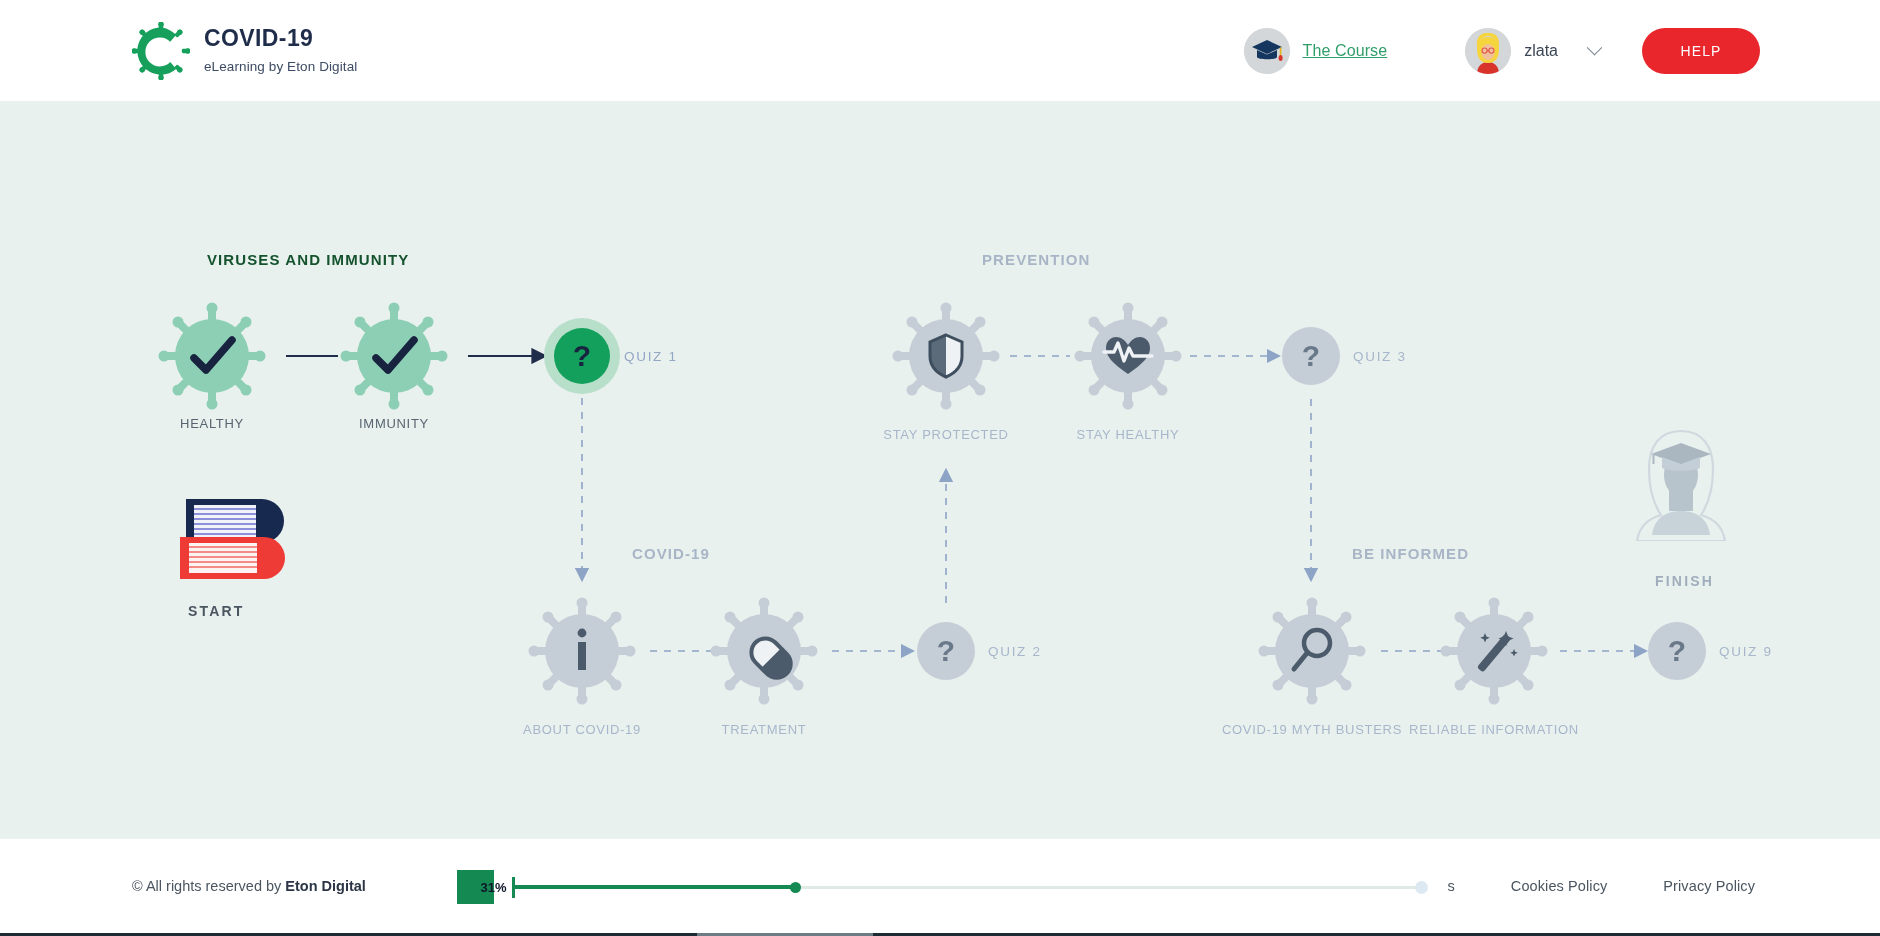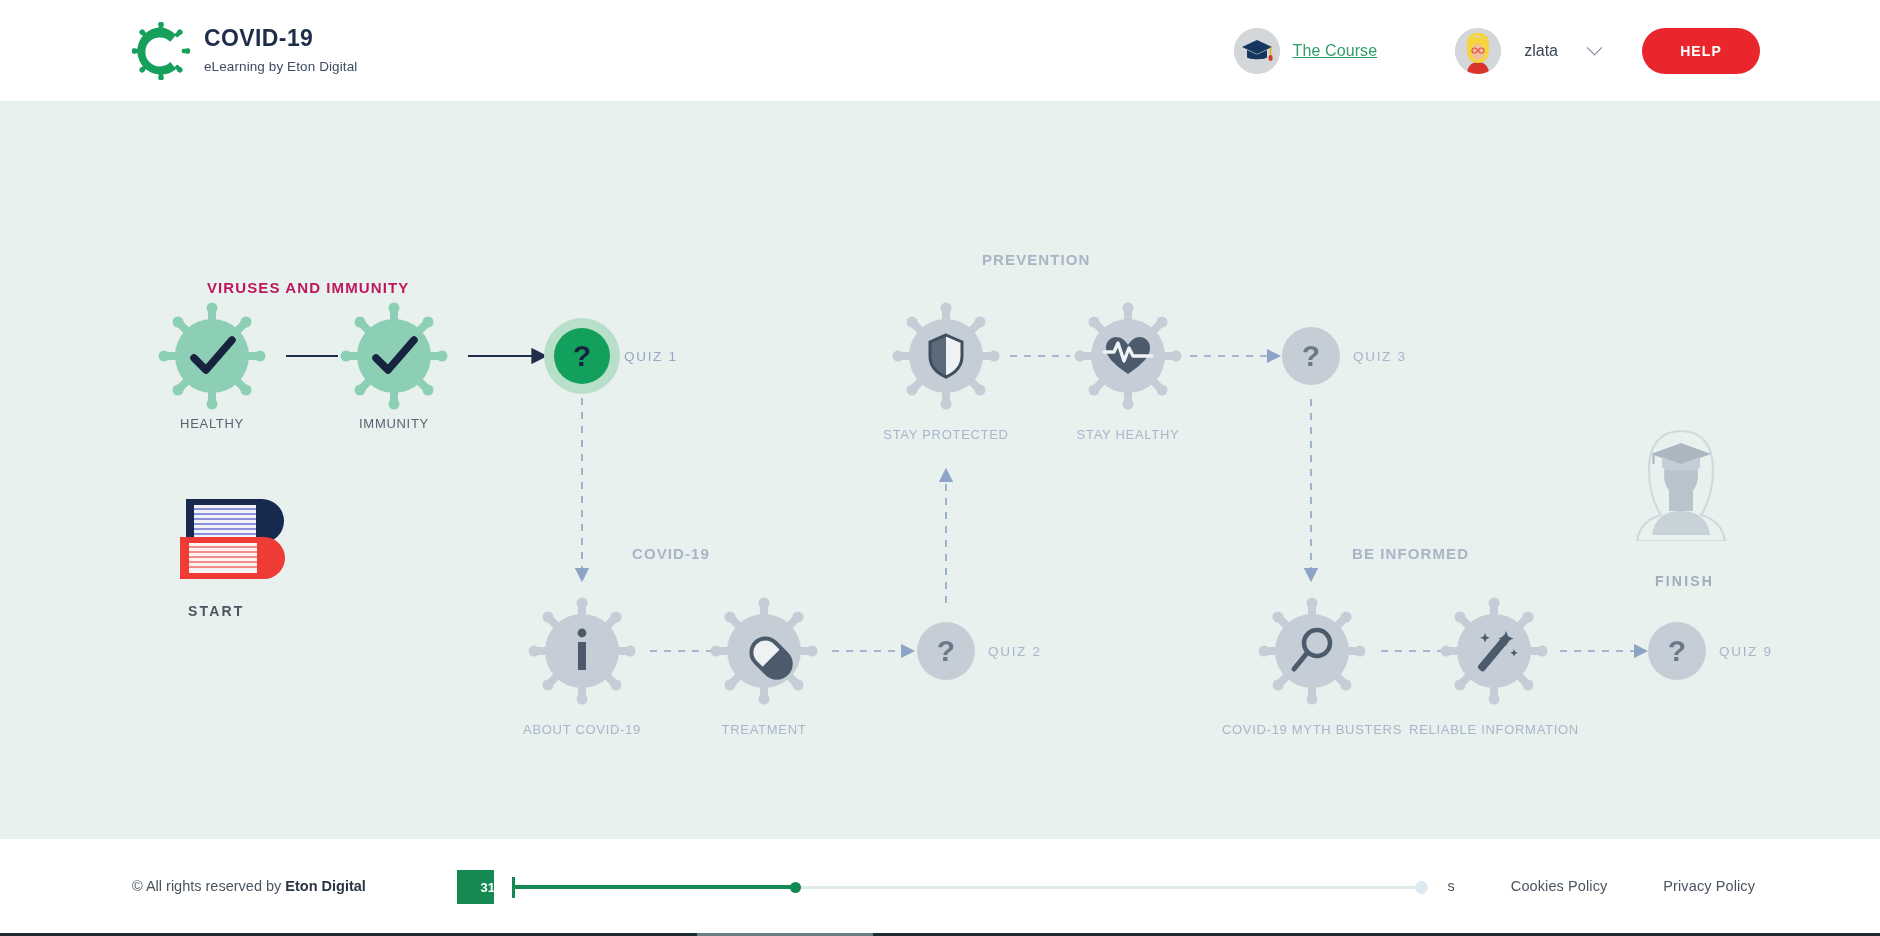--- a/index.html
+++ b/index.html
@@ -43,7 +43,7 @@
   .course-link {
     font-size: 16px; color: #2f9e68; letter-spacing: .1px; text-decoration: underline;
   }
-  .user-name { font-size: 16px; color: #3b4654; margin-left: 10px; }
+  .user-name { font-size: 16px; color: #3b4654; }
   .chev {
     width: 11px; height: 11px; margin-left: 18px;
     border-right: 1.6px solid #7a8490; border-bottom: 1.6px solid #7a8490;

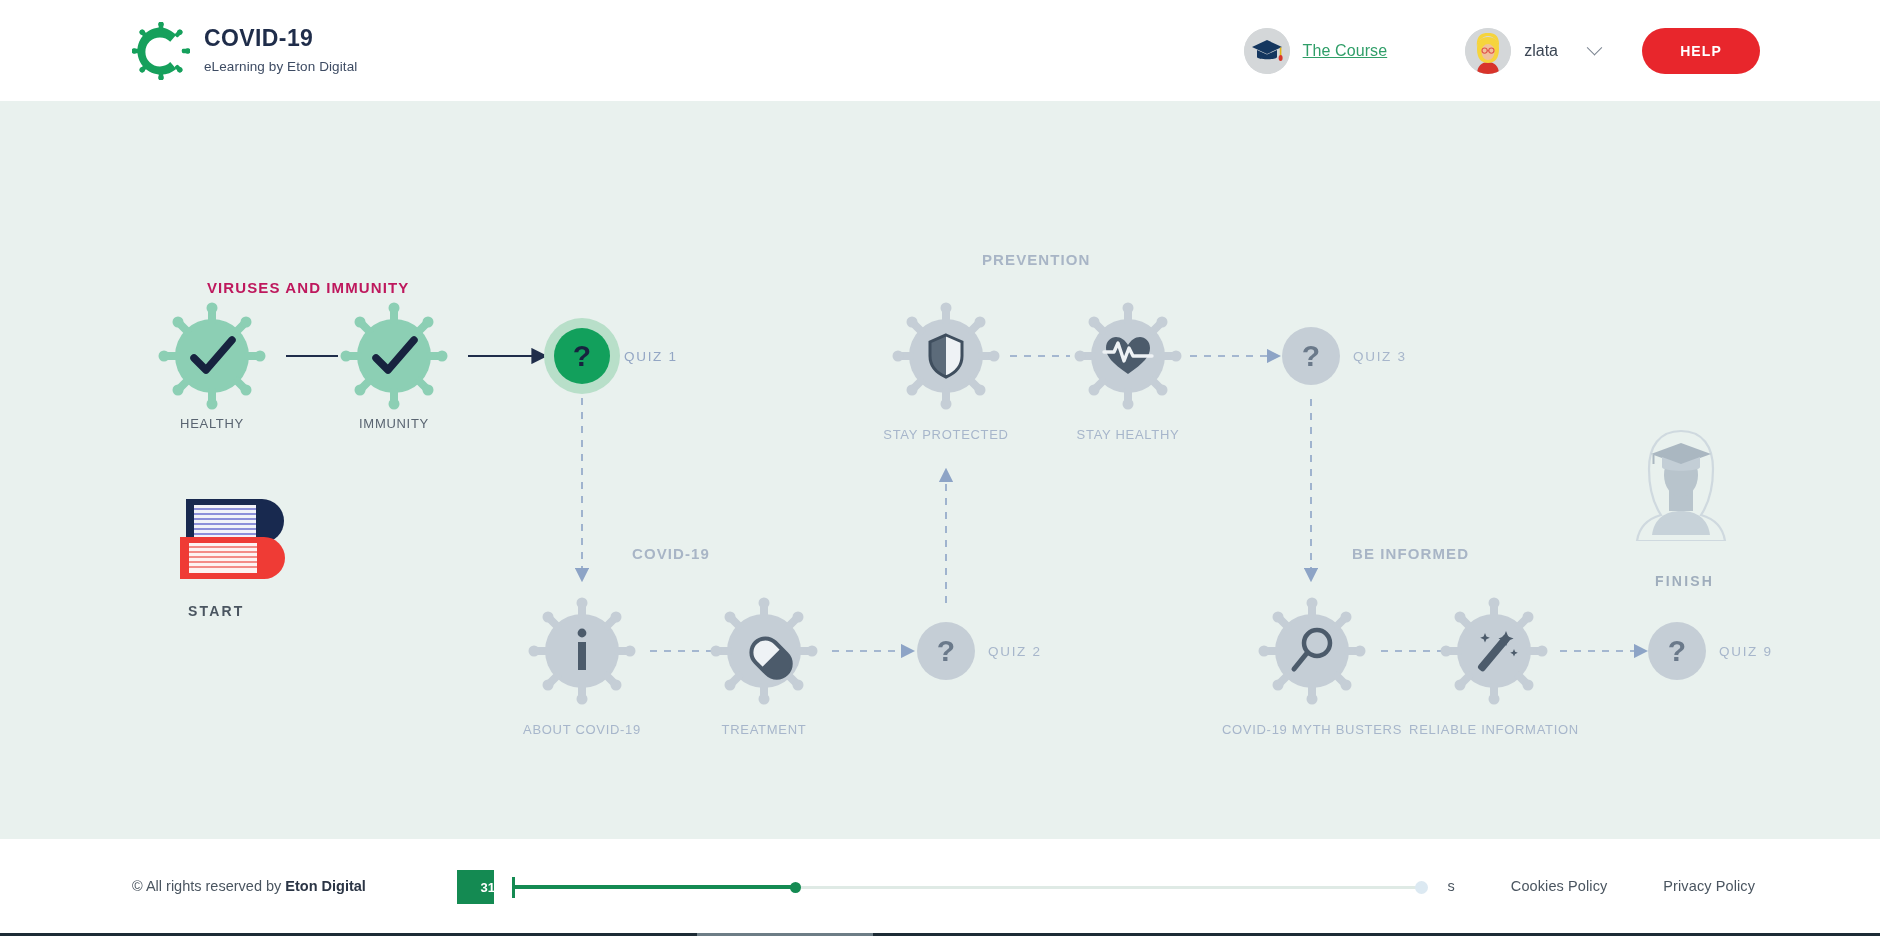--- a/index.html
+++ b/index.html
@@ -52,7 +52,7 @@
   .help-btn {
     margin-left: 42px;
     background: #e8262c; color: #fff;
-    font-size: 14px; font-weight: 700; letter-spacing: 1.1px;
+    font-size: 14px; font-weight: 400; letter-spacing: 1.1px;
     border: none; border-radius: 26px;
     width: 118px; height: 46px; cursor: pointer;
   }

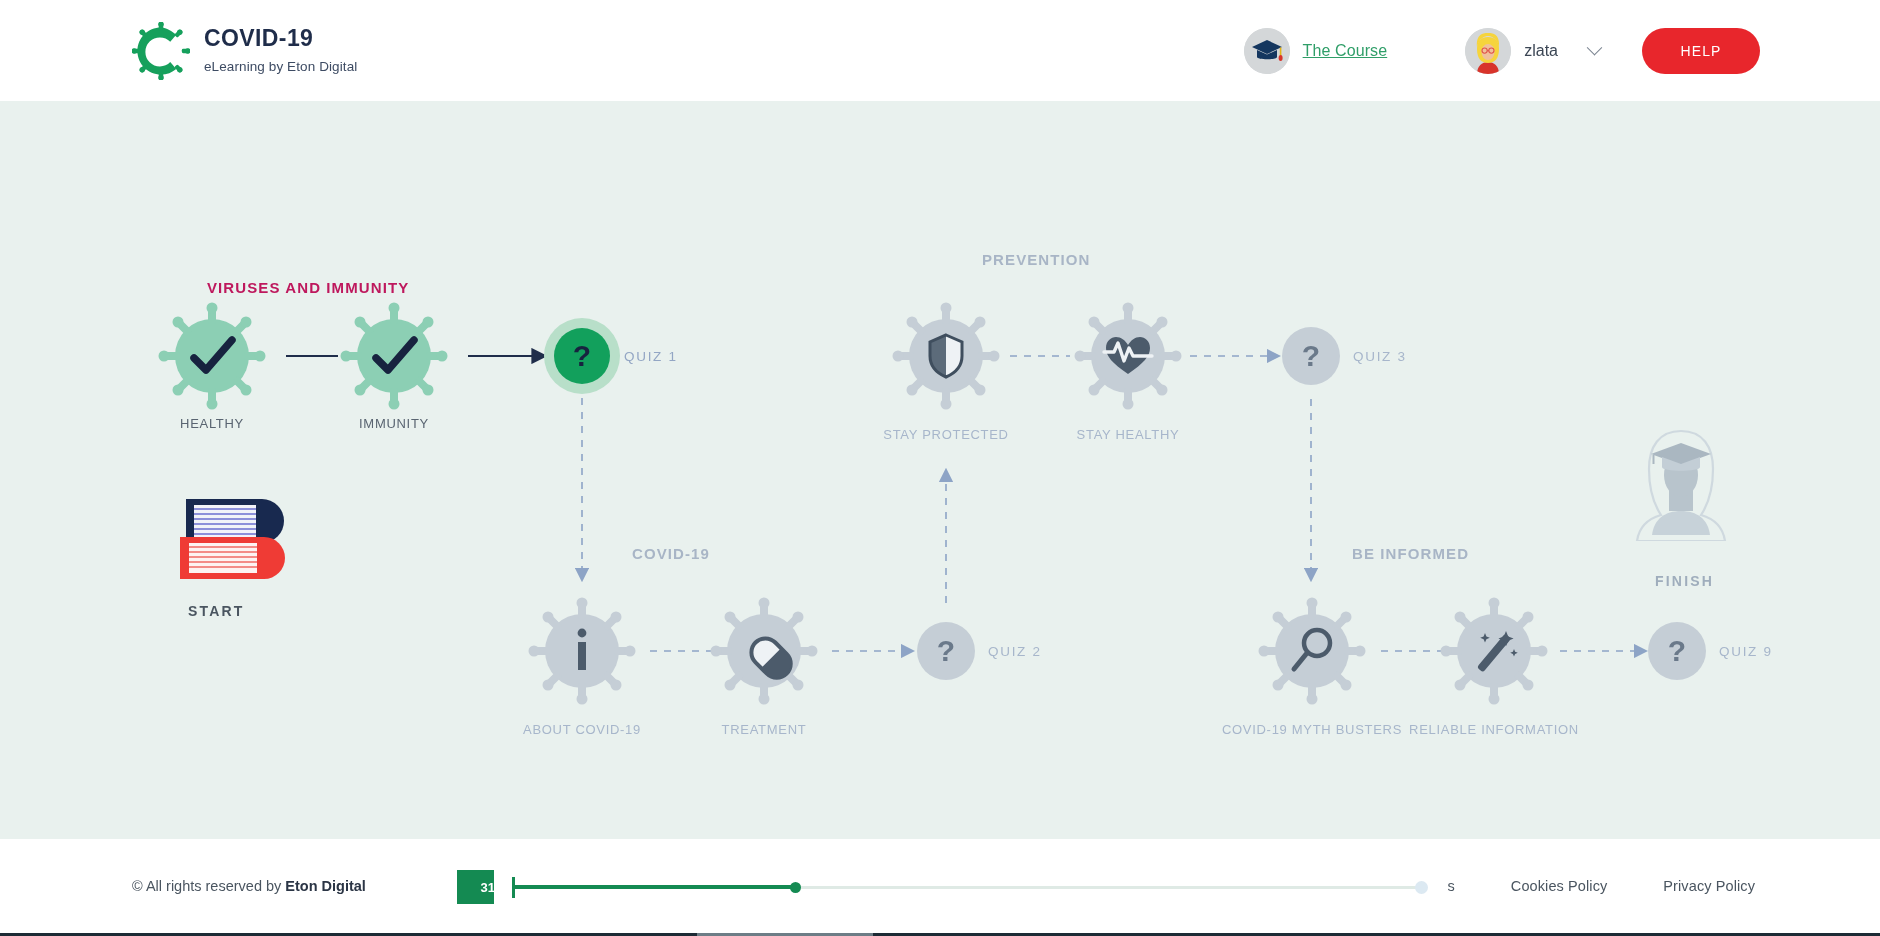--- a/index.html
+++ b/index.html
@@ -70,7 +70,7 @@
     font-size: 15px; font-weight: 700; letter-spacing: 1.1px;
     white-space: nowrap;
   }
-  .sec-title.active { color: #be185d; margin-top: 28px; }
+  .sec-title.active { color: #14532d; }
   .sec-title.locked { color: #a8b5c6; }
 
   .node { width: 108px; height: 108px; }

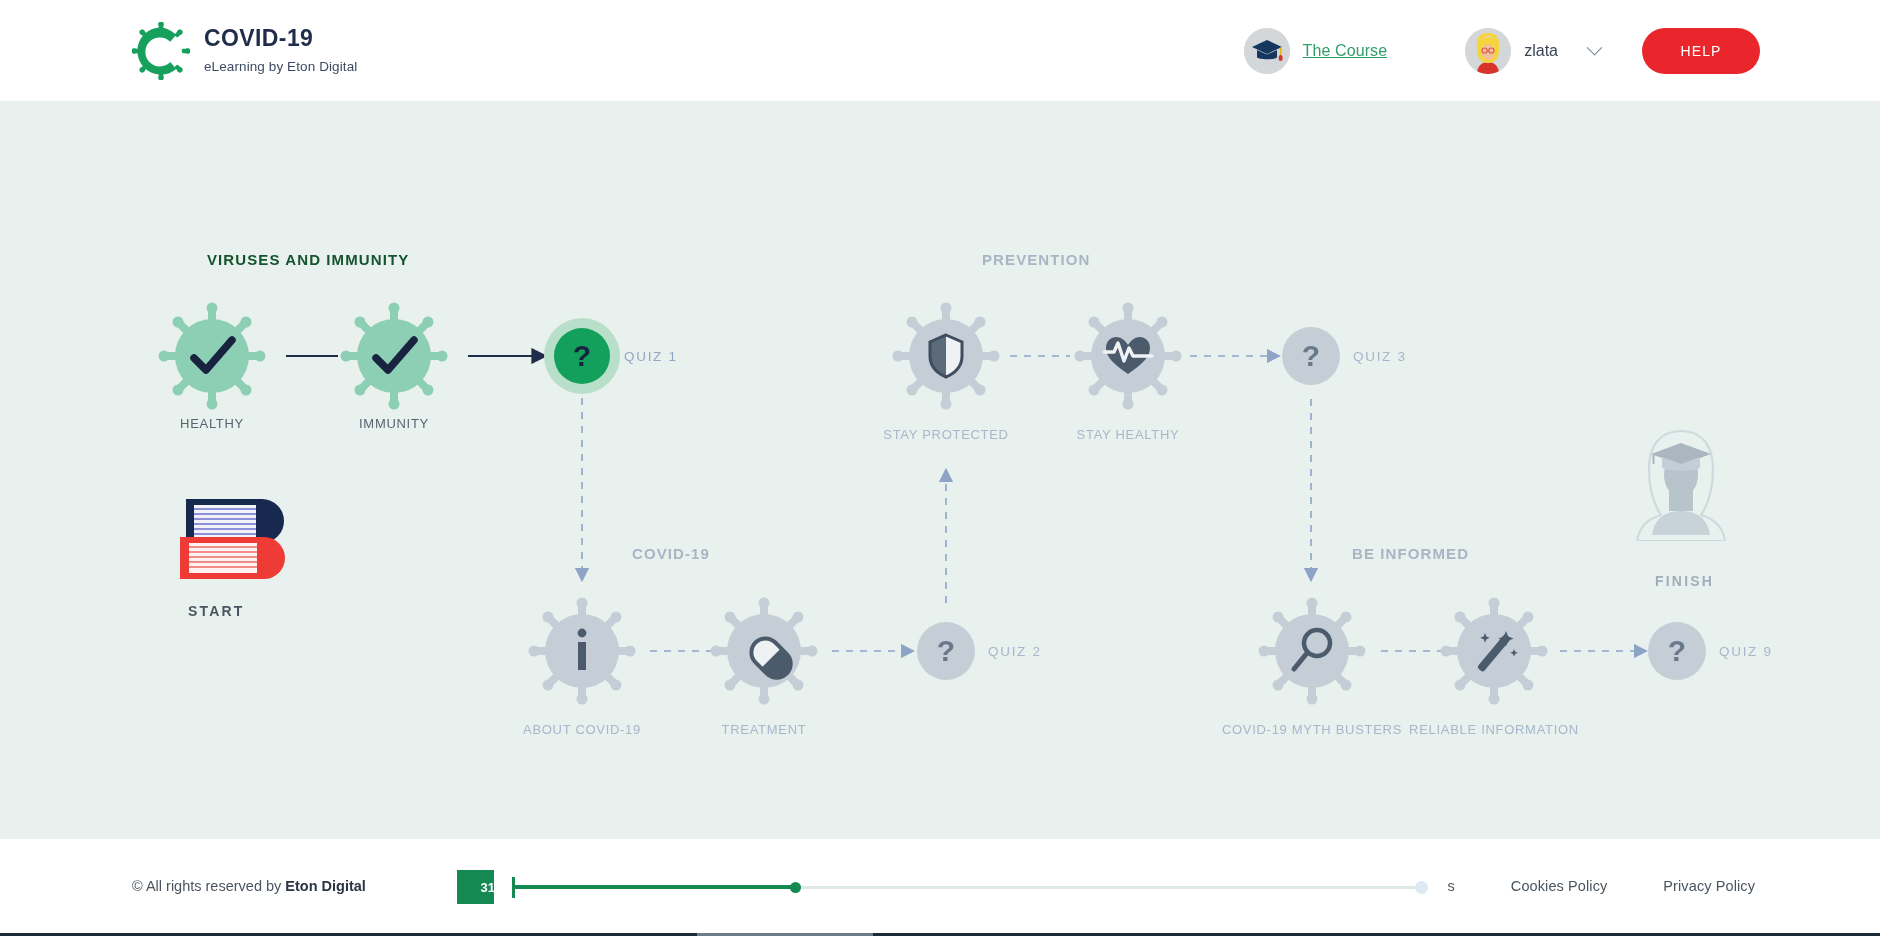--- a/index.html
+++ b/index.html
@@ -112,7 +112,7 @@
   }
   .pct-badge {
     width: 37px; height: 34px;
-    background: #148a52; color: #ffffff;
+    background: #148a52; color: #0f172a;
     font-size: 13px; font-weight: 700;
     display: flex; align-items: center; justify-content: center;
     flex: 0 0 37px;

